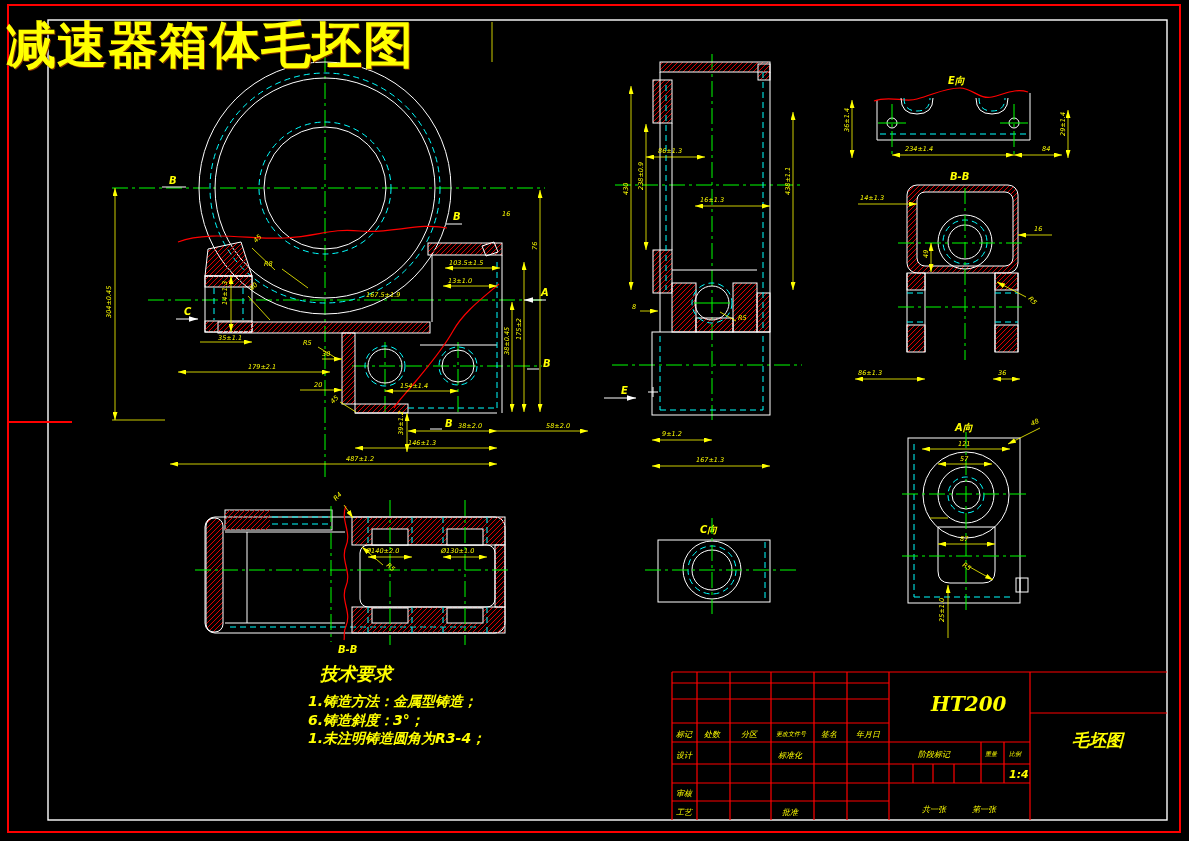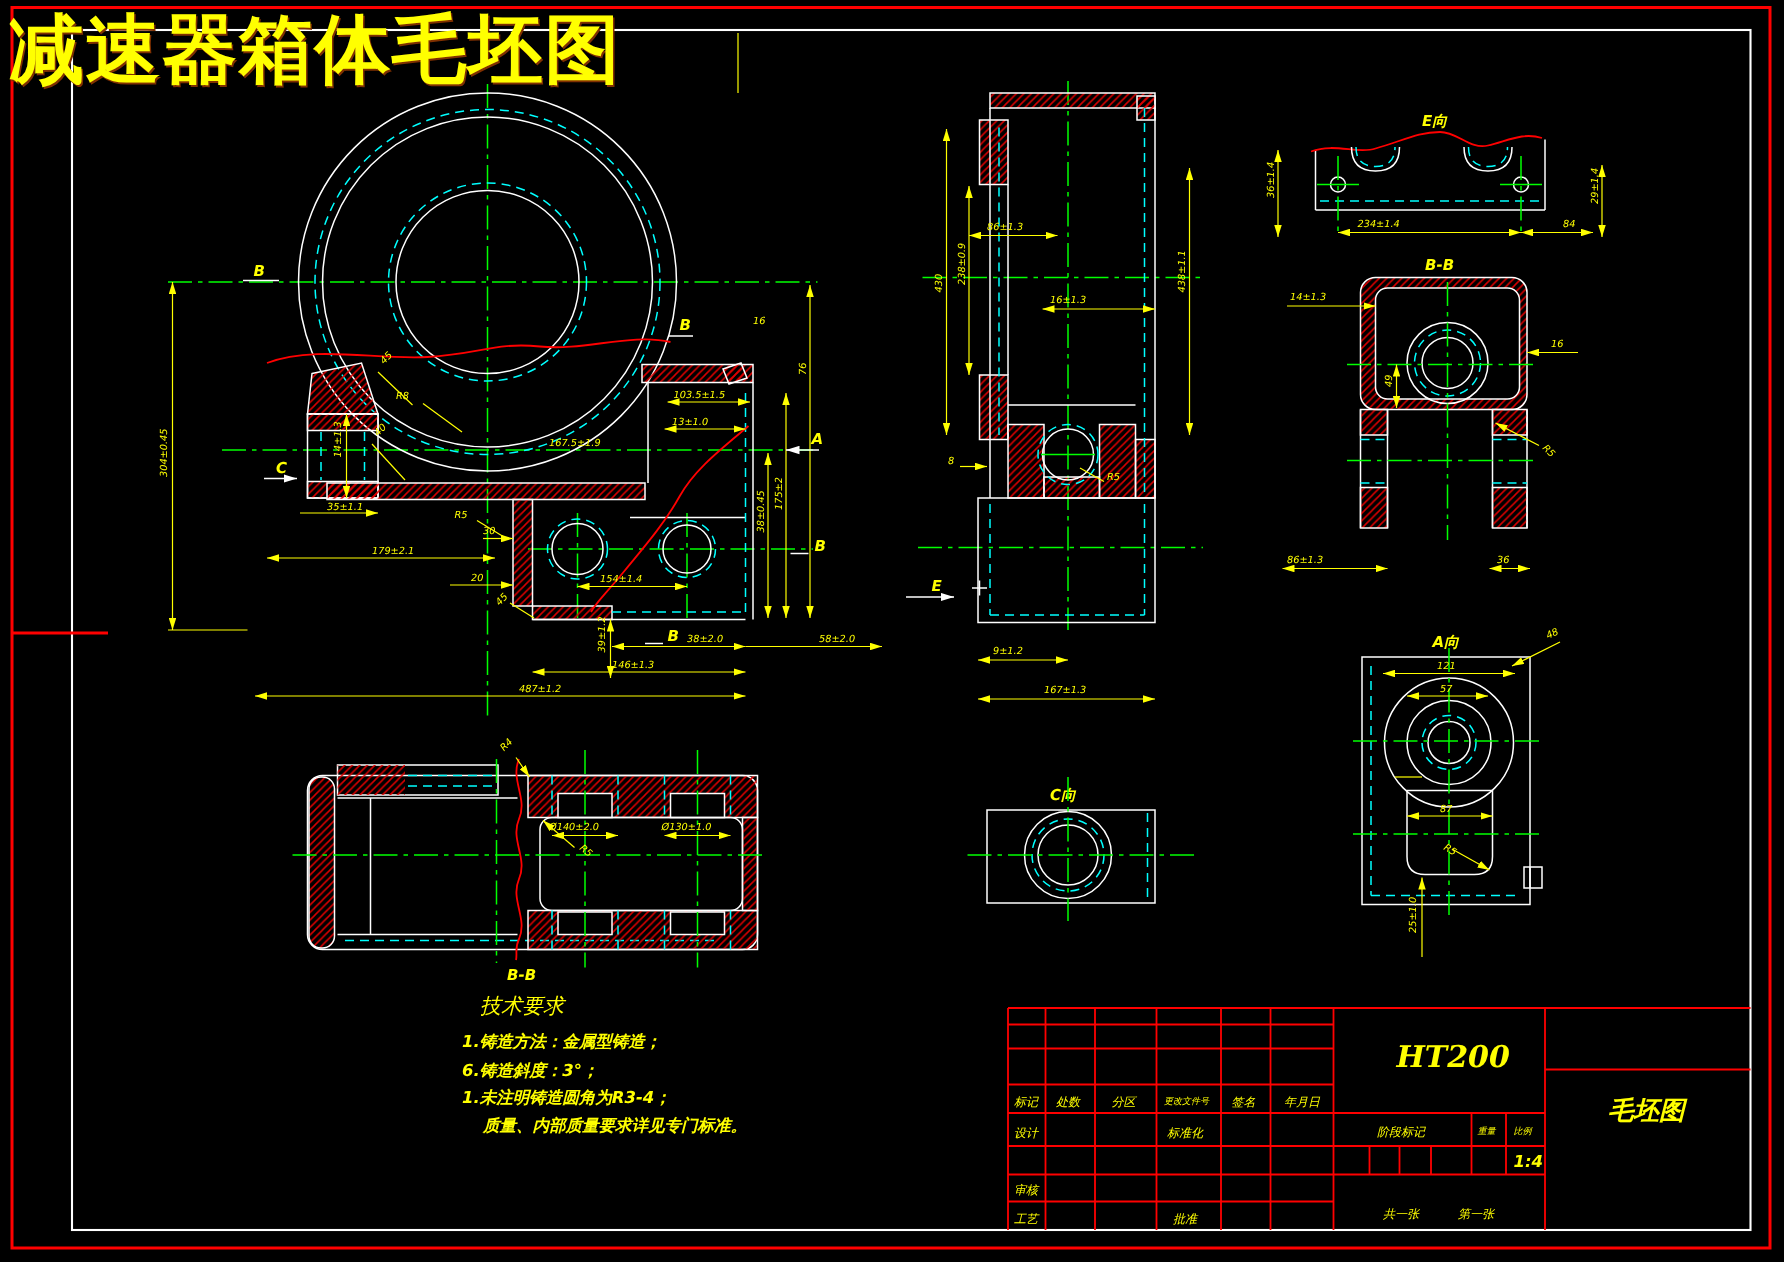--- a/index.html
+++ b/index.html
@@ -21,7 +21,7 @@
   text.h1{fill:#ffff00;font:italic bold 20px "DejaVu Serif",serif}
   text.h2{fill:#ffff00;font:italic bold 17px "DejaVu Sans",sans-serif}
   text.h3{fill:#ffff00;font:italic bold 11px "DejaVu Sans",sans-serif}
-  #main-title{position:absolute;left:6px;top:0;color:#ffff00;font-size:50px;font-weight:bold;letter-spacing:1px;white-space:nowrap;font-family:Liberation Sans, sans-serif;text-shadow:1px 1px 0 #803000}
+  #main-title{position:absolute;left:6px;top:12px;color:#ffff00;font-size:50px;font-weight:bold;letter-spacing:1px;white-space:nowrap;font-family:Liberation Sans, sans-serif;text-shadow:1px 1px 0 #803000}
   #tech{position:absolute;left:308px;top:662px;color:#ffff00;font-style:italic;width:350px}
   #tech .hd{font-size:14px;font-weight:normal;margin:0 0 6px 12px}
   #tech .ln{font-size:11px;font-weight:bold;line-height:18.5px;white-space:nowrap}

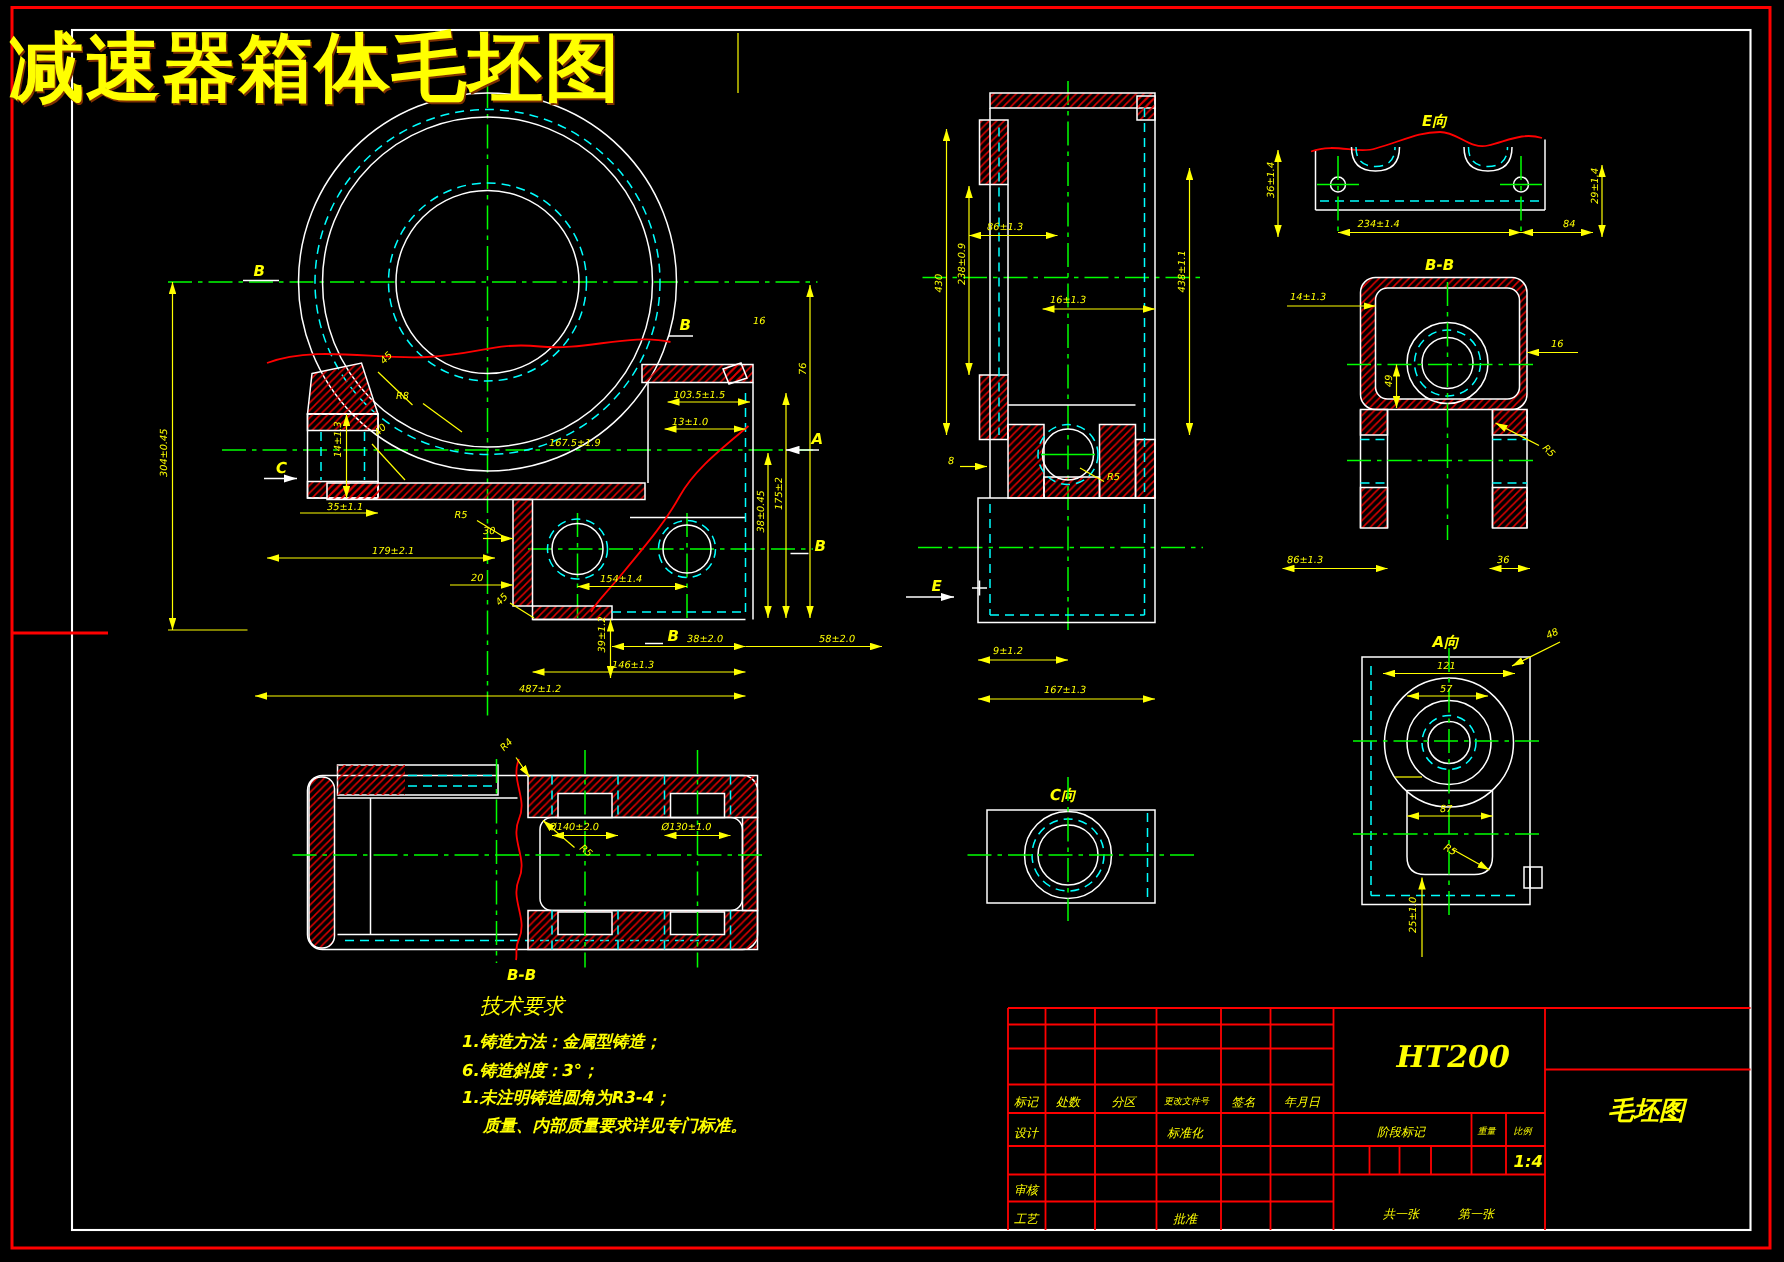--- a/index.html
+++ b/index.html
@@ -23,7 +23,7 @@
   text.h3{fill:#ffff00;font:italic bold 11px "DejaVu Sans",sans-serif}
   #main-title{position:absolute;left:6px;top:12px;color:#ffff00;font-size:50px;font-weight:bold;letter-spacing:1px;white-space:nowrap;font-family:Liberation Sans, sans-serif;text-shadow:1px 1px 0 #803000}
   #tech{position:absolute;left:308px;top:662px;color:#ffff00;font-style:italic;width:350px}
-  #tech .hd{font-size:14px;font-weight:normal;margin:0 0 6px 12px}
+  #tech .hd{font-size:18px;font-weight:bold;margin:0 0 6px 12px}
   #tech .ln{font-size:11px;font-weight:bold;line-height:18.5px;white-space:nowrap}
   #tech .ind{margin-left:14px}
 </style>

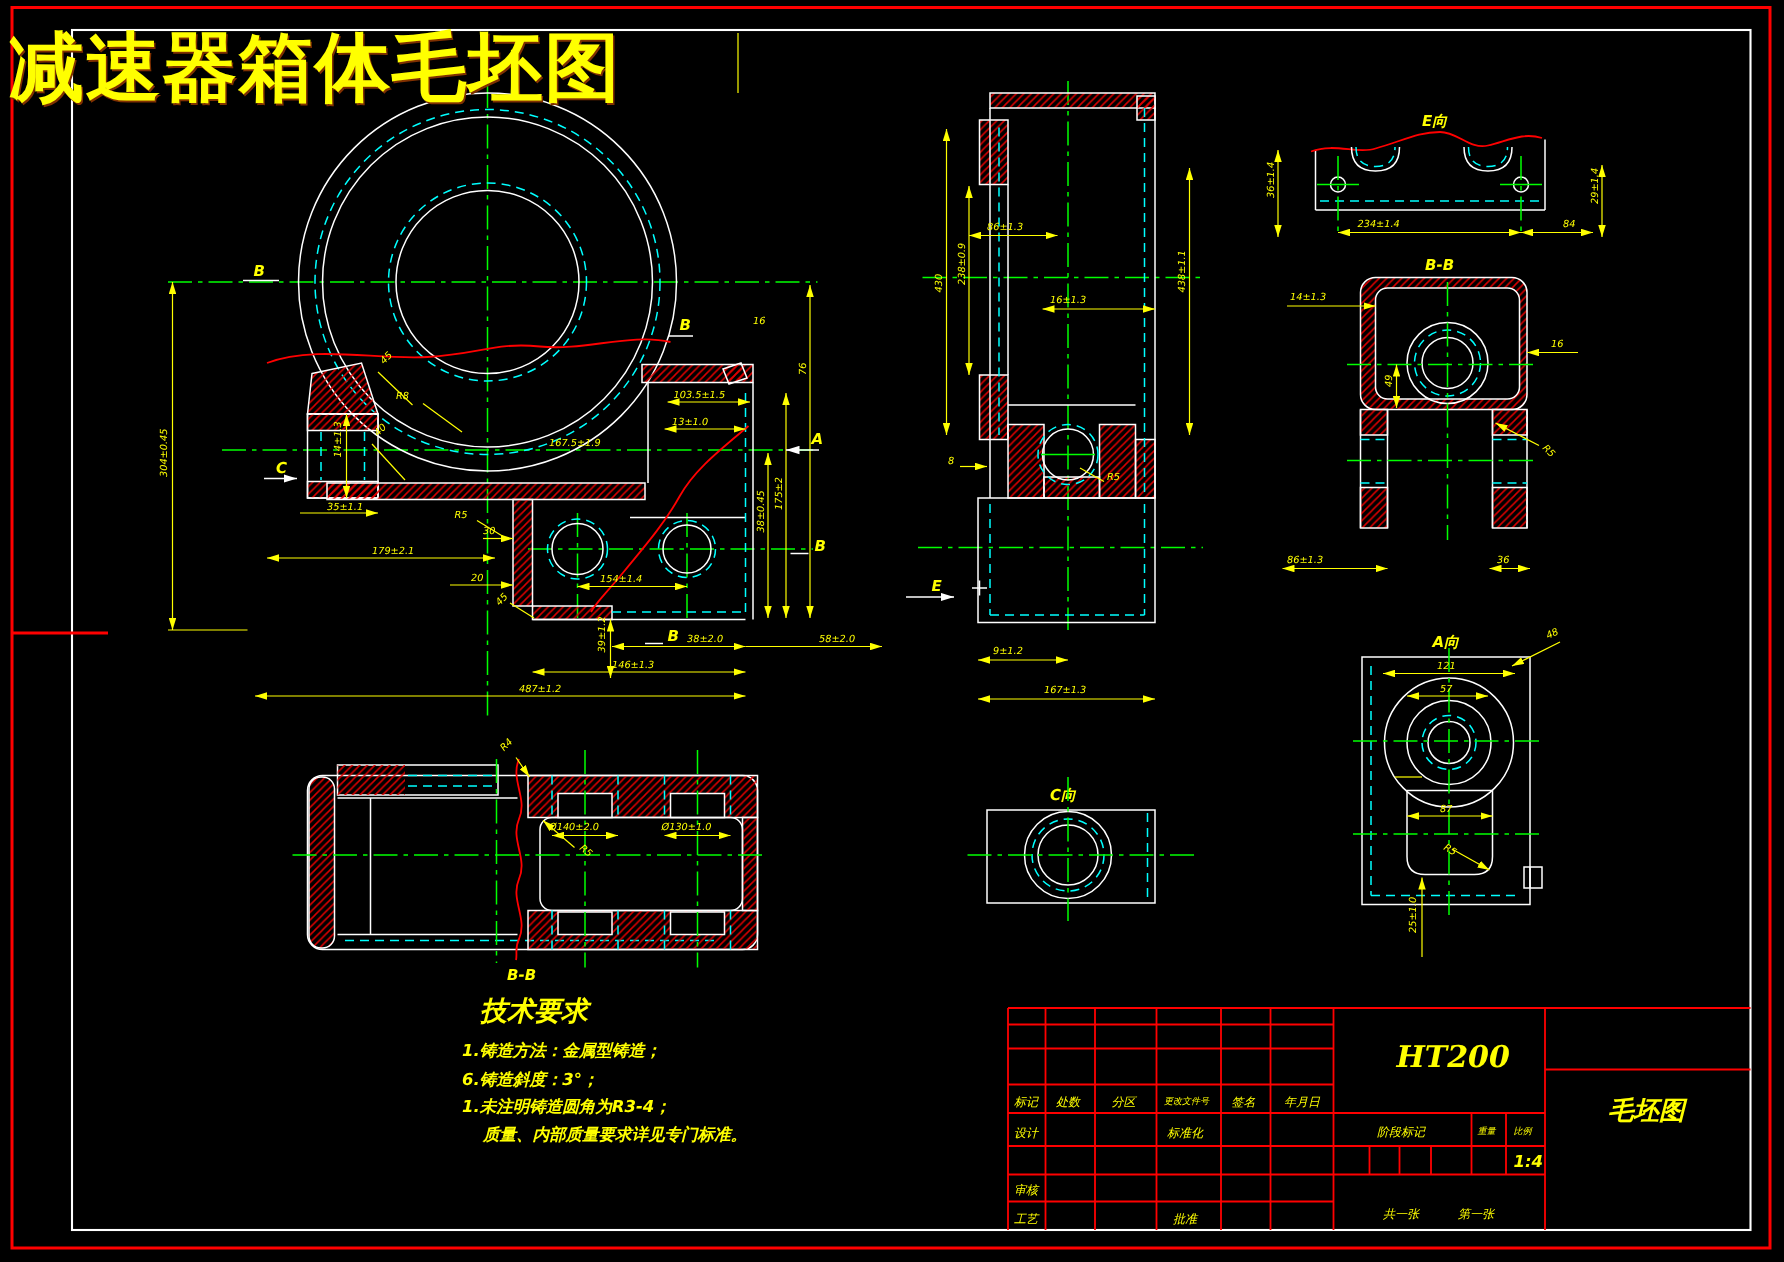--- a/index.html
+++ b/index.html
@@ -24,7 +24,7 @@
   #main-title{position:absolute;left:6px;top:12px;color:#ffff00;font-size:50px;font-weight:bold;letter-spacing:1px;white-space:nowrap;font-family:Liberation Sans, sans-serif;text-shadow:1px 1px 0 #803000}
   #tech{position:absolute;left:308px;top:662px;color:#ffff00;font-style:italic;width:350px}
   #tech .hd{font-size:18px;font-weight:bold;margin:0 0 6px 12px}
-  #tech .ln{font-size:11px;font-weight:bold;line-height:18.5px;white-space:nowrap}
+  #tech .ln{font-size:14px;font-weight:bold;line-height:18.5px;white-space:nowrap}
   #tech .ind{margin-left:14px}
 </style>
 </head>

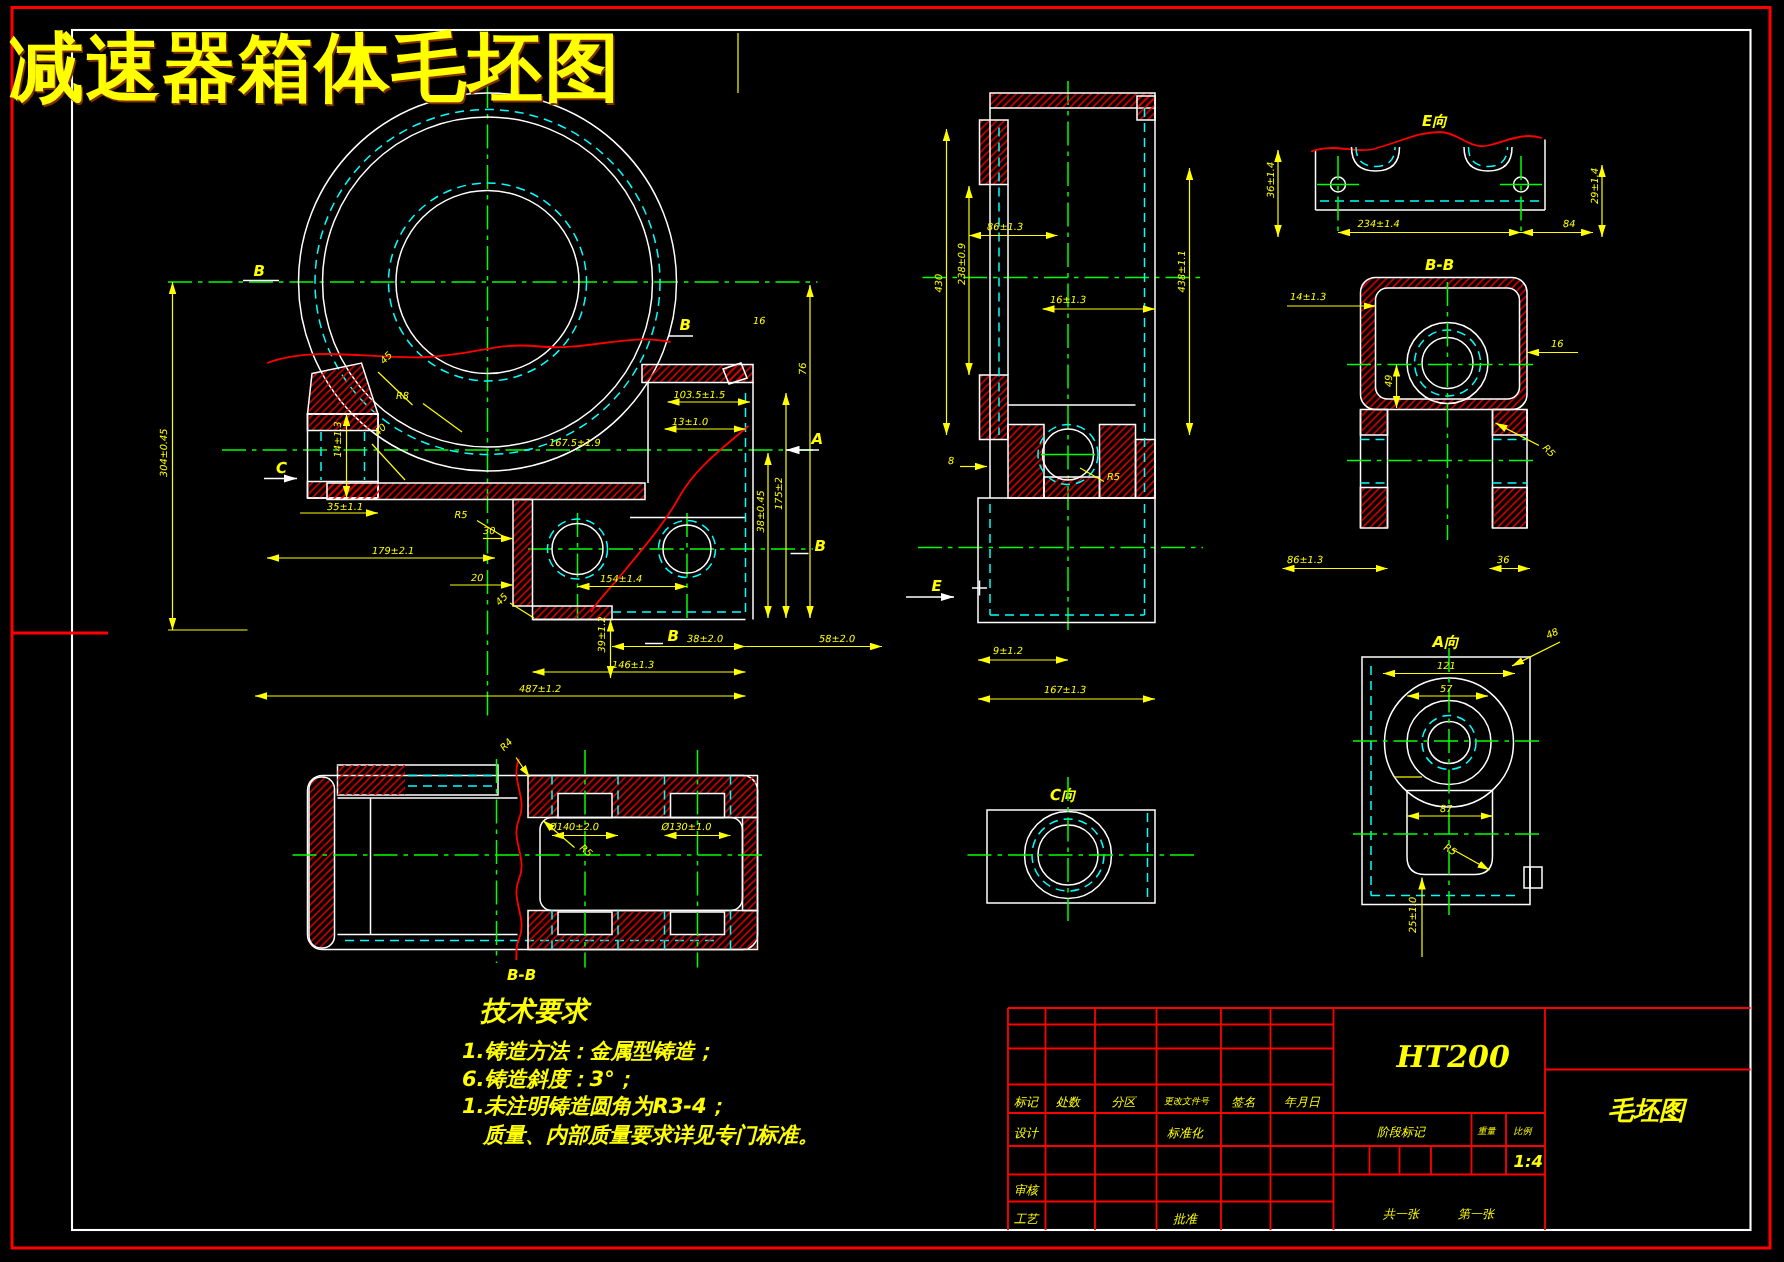--- a/index.html
+++ b/index.html
@@ -406,7 +406,6 @@
   <div class="ln">1.铸造方法：金属型铸造；</div>
   <div class="ln">6.铸造斜度：3°；</div>
   <div class="ln">1.未注明铸造圆角为R3-4；</div>
-  <div class="ln ind">质量、内部质量要求详见专门标准。</div>
 </div>
 
 </div>

